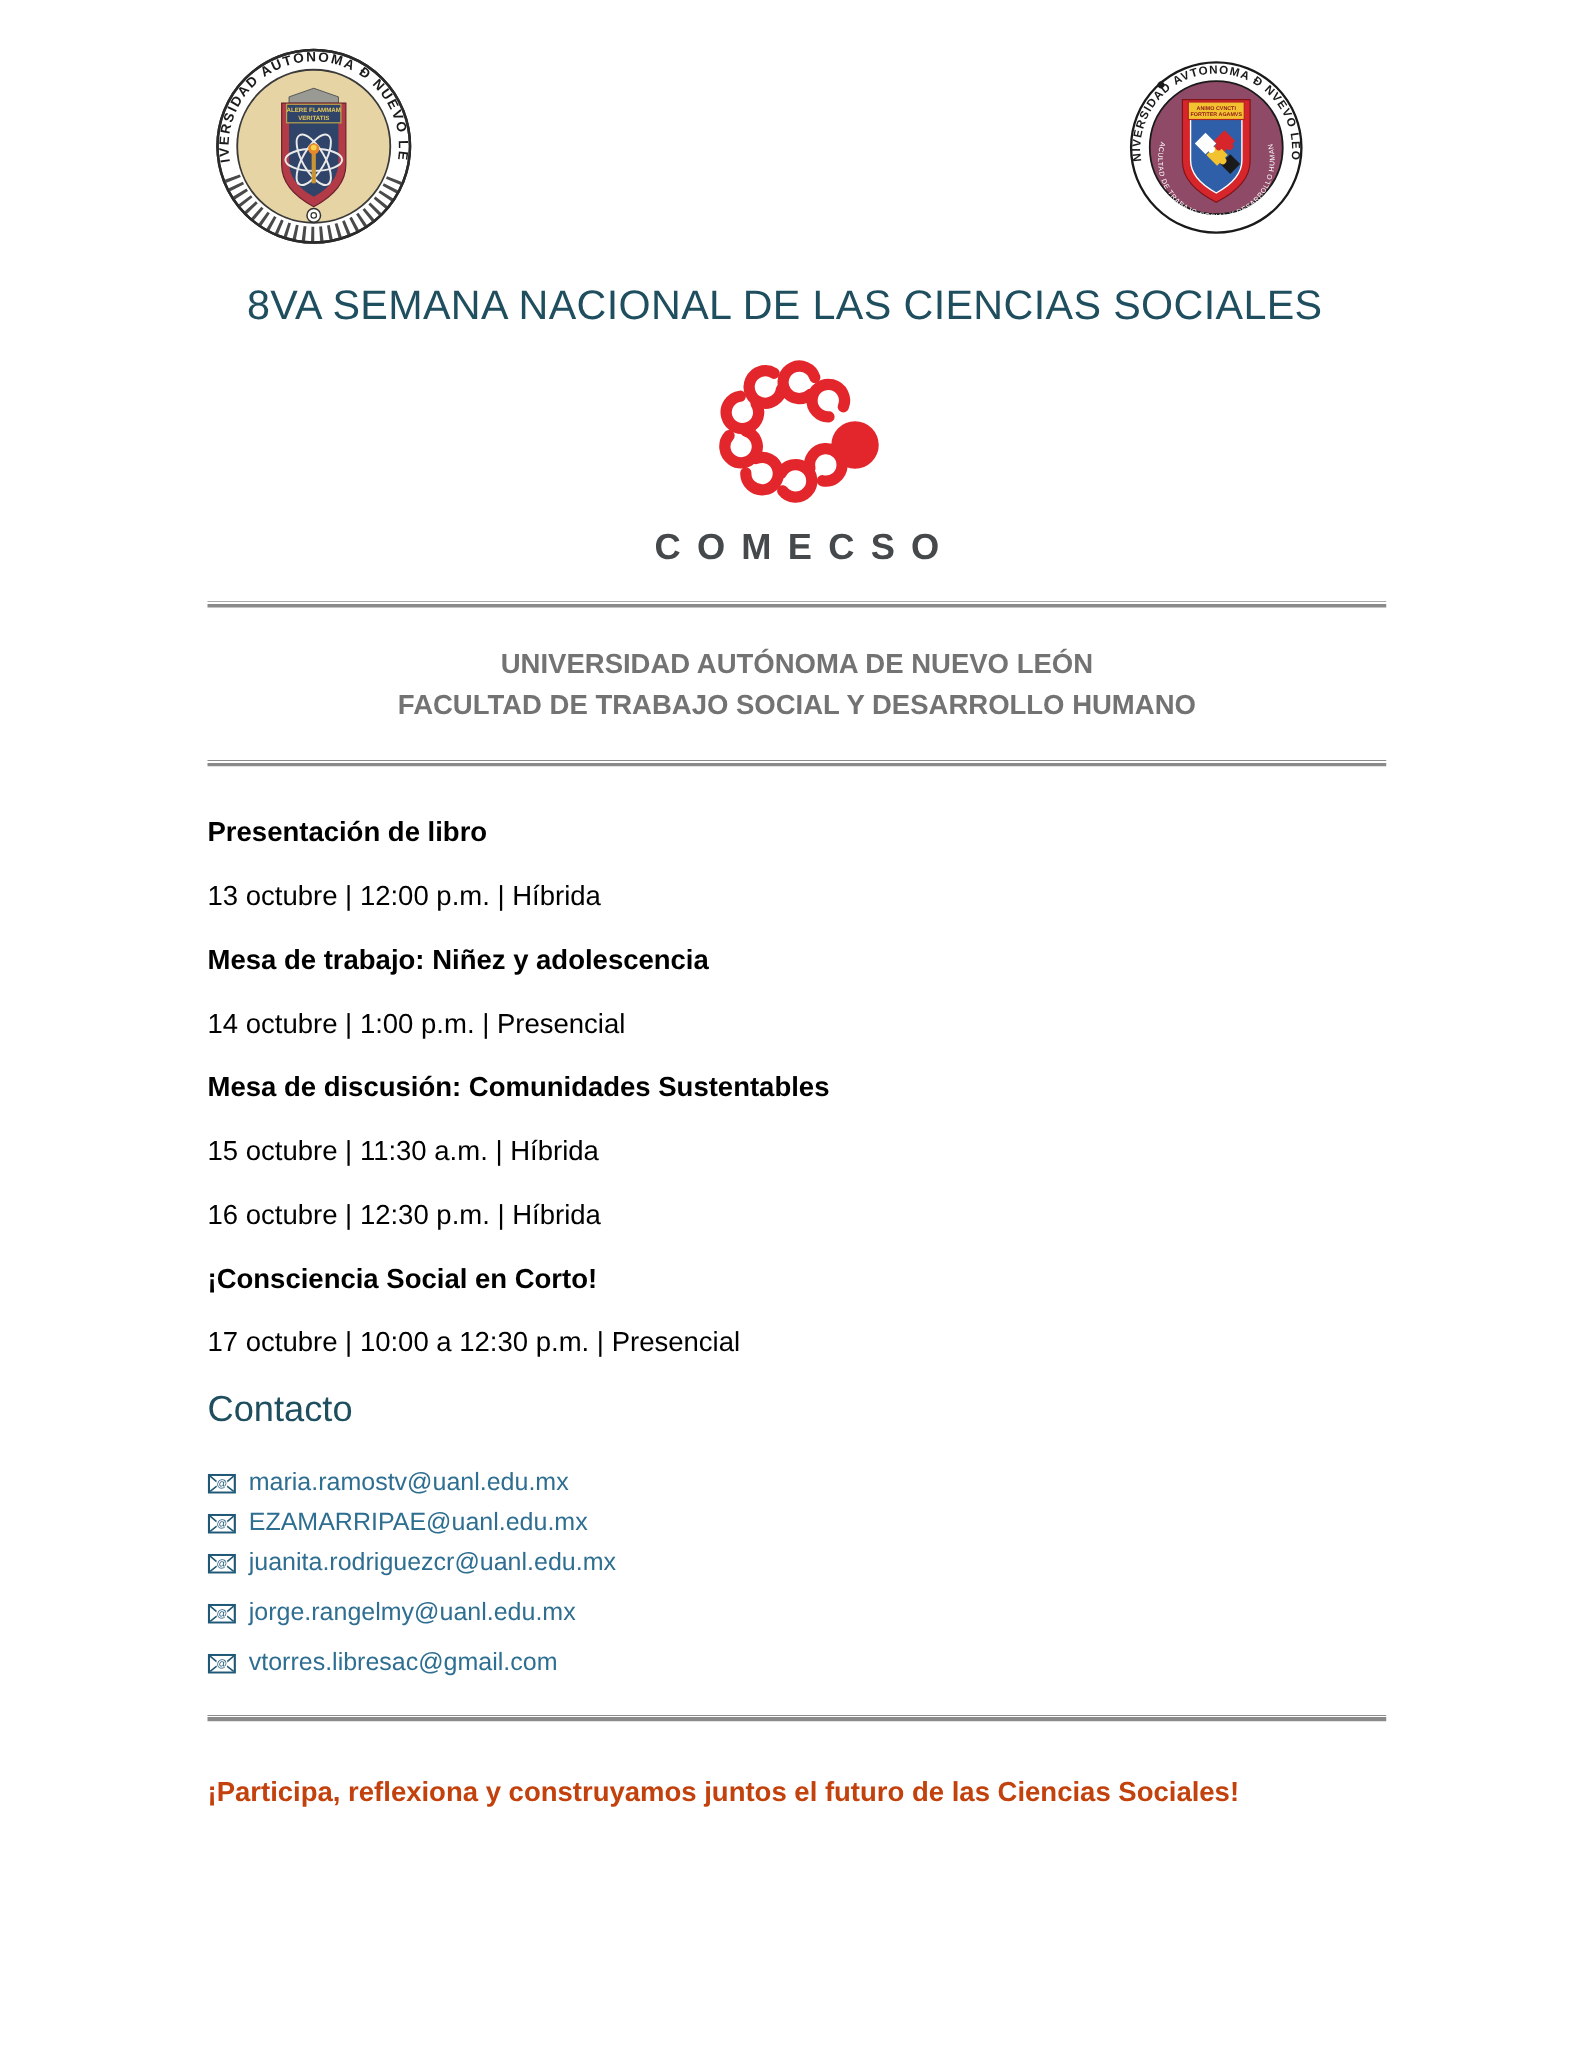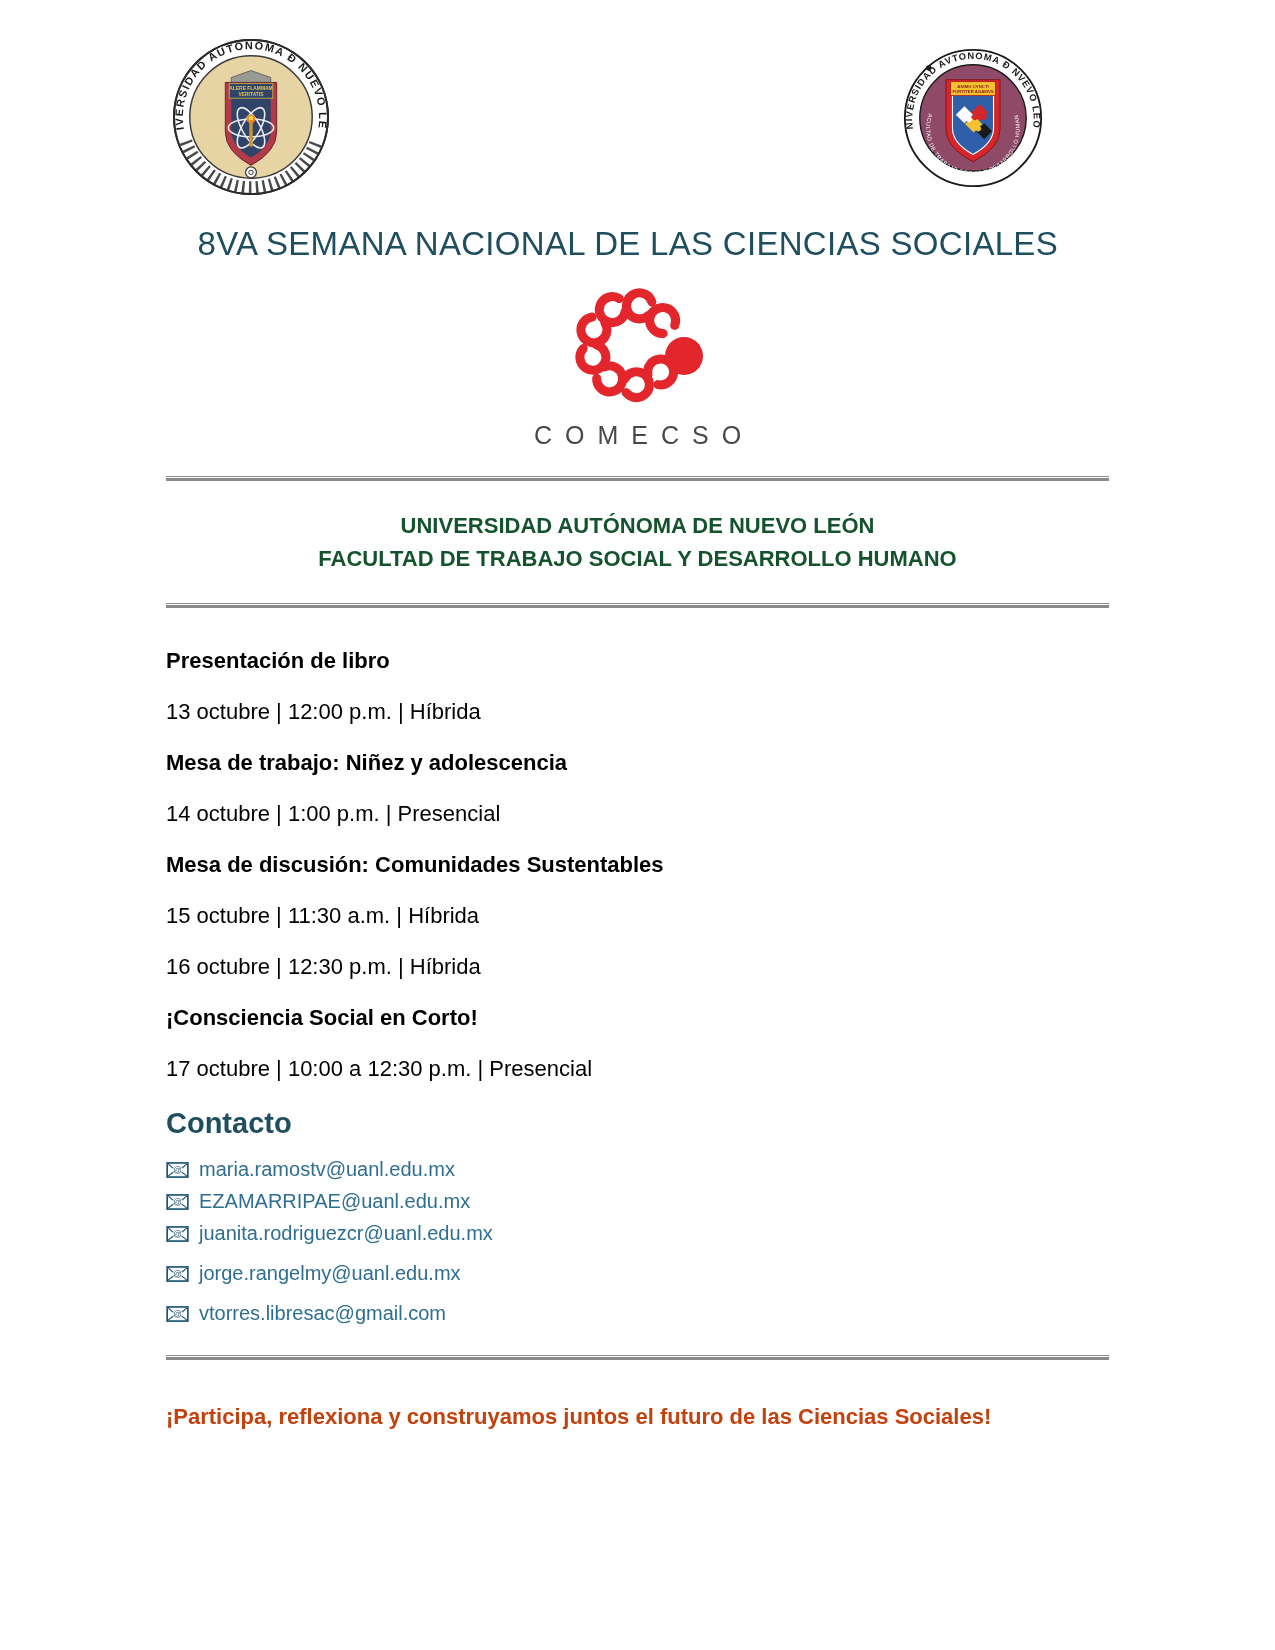--- a/index.html
+++ b/index.html
@@ -35,9 +35,9 @@
   .comecso-block { margin-top:14px; text-align:center; }
   .comecso-word {
     margin-top:6px;
-    font-size:25px;
+    font-size:29px;
     letter-spacing:13px;
-    font-weight:400;
+    font-weight:700;
     color:#45494C;
     text-indent:13px; 
   }

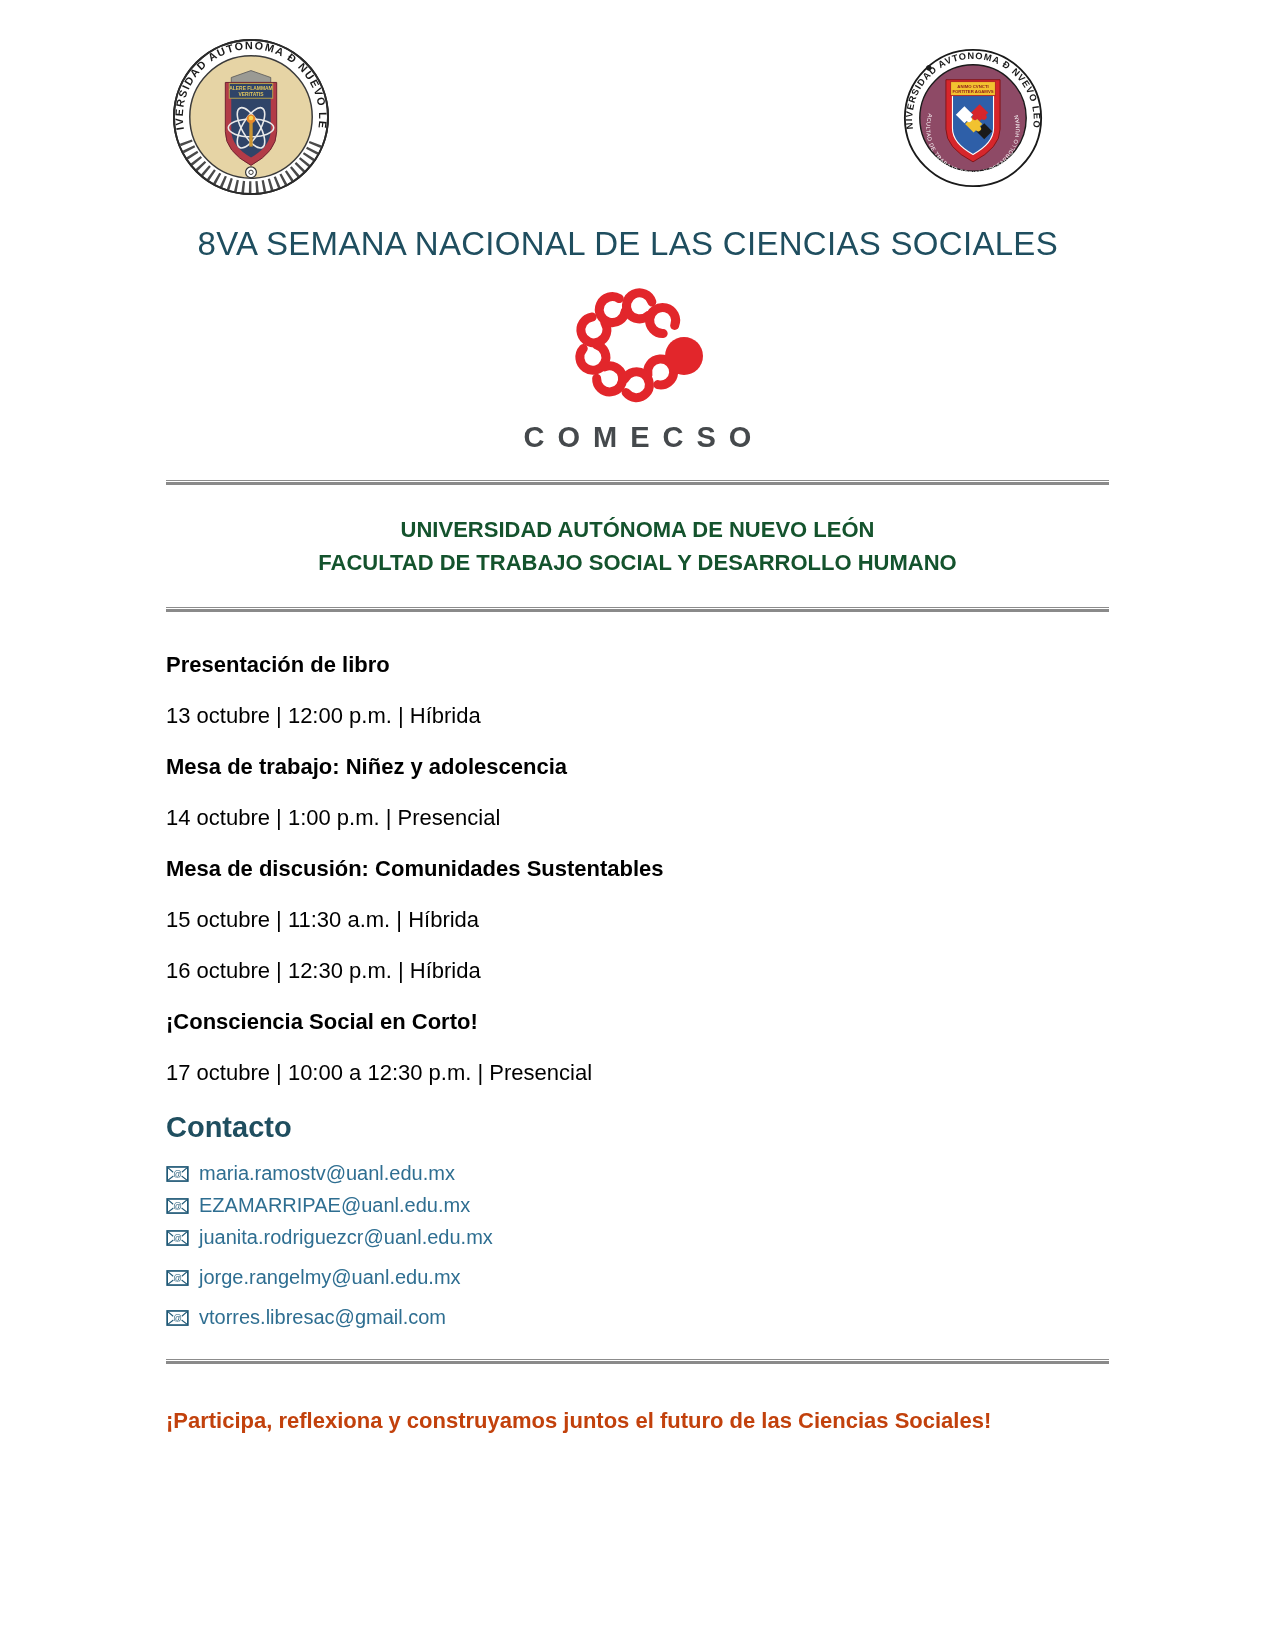--- a/index.html
+++ b/index.html
@@ -61,7 +61,7 @@
     font-weight:700;
     font-size:22px;
     line-height:1.5;
-    color:#14532d;
+    color:#737373;
   }
 
   

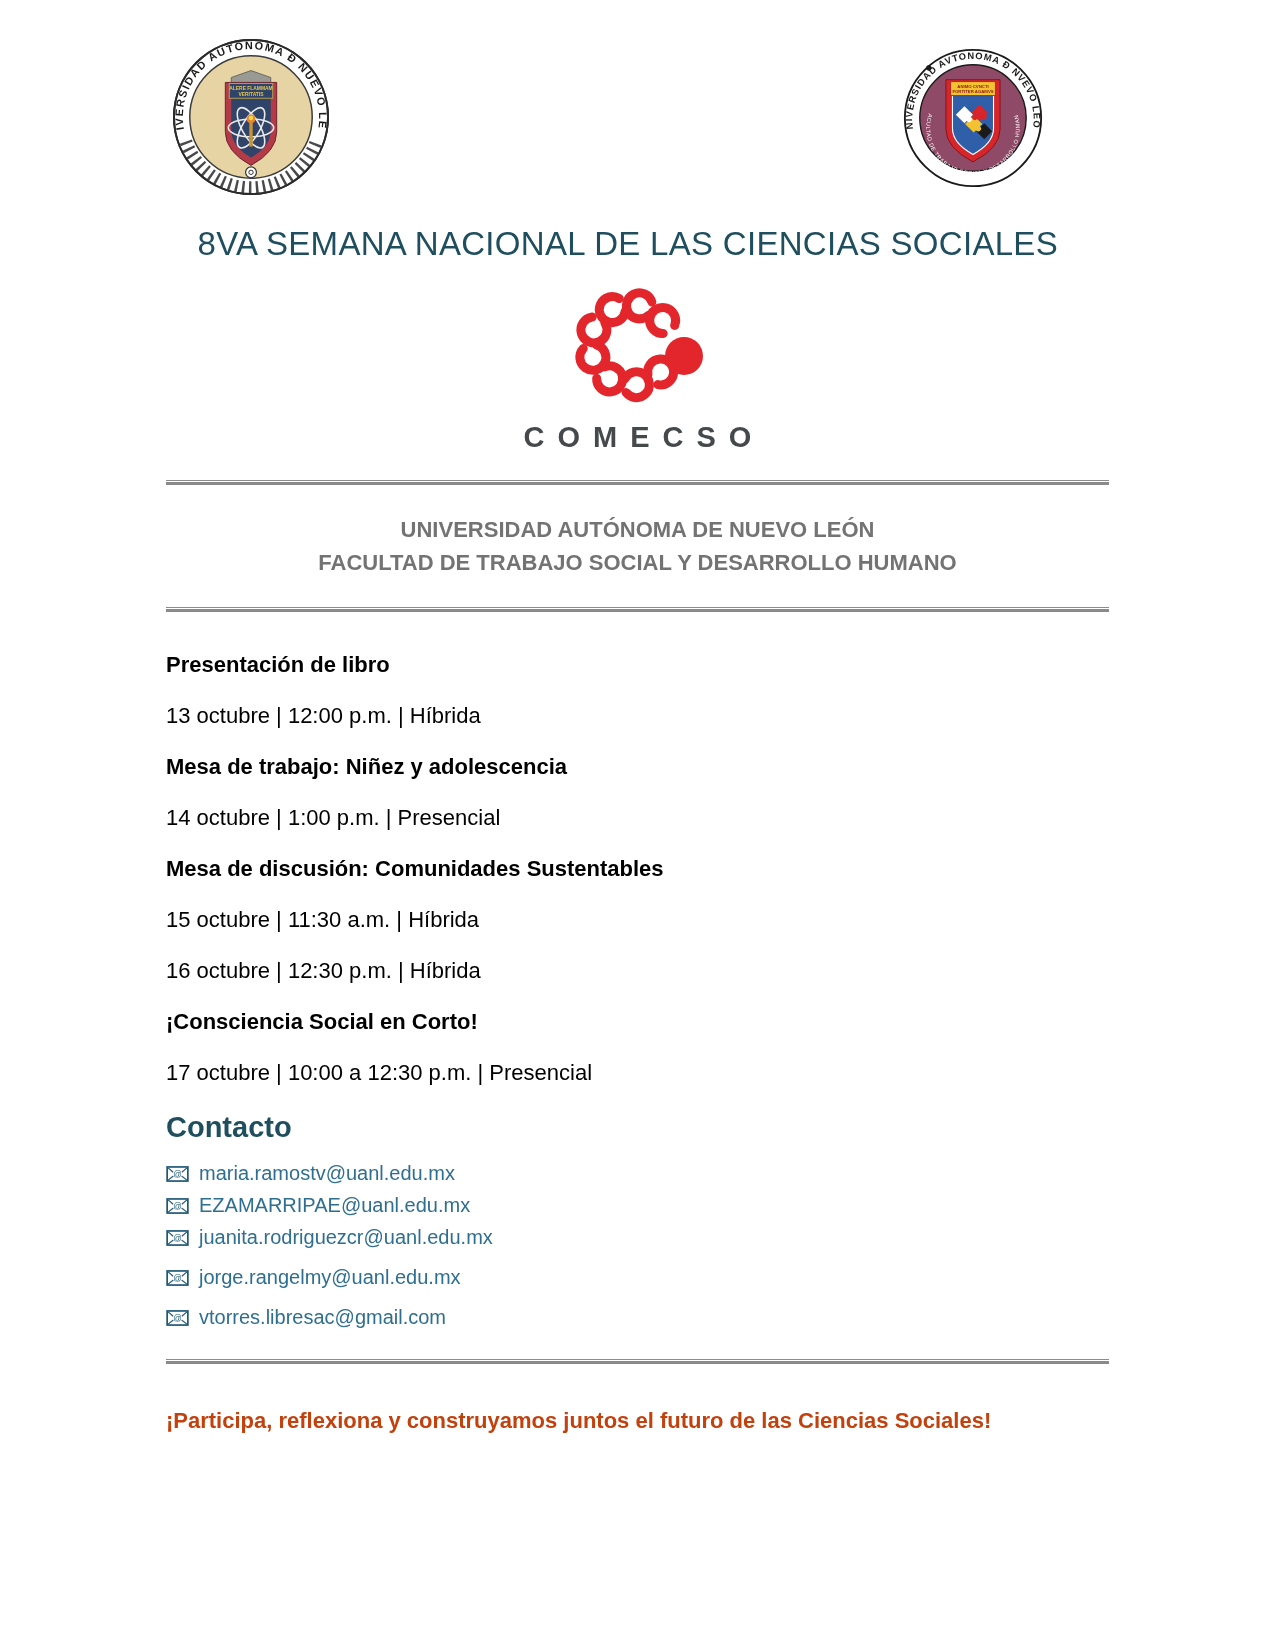--- a/index.html
+++ b/index.html
@@ -79,9 +79,9 @@
 
   
   .contact-heading {
-    margin:4px 0 18px 0;
+    margin:4px 0 30px 0;
     font-size:29px;
-    font-weight:700;
+    font-weight:400;
     color:#1F4E5F;
   }
   .email-row {

